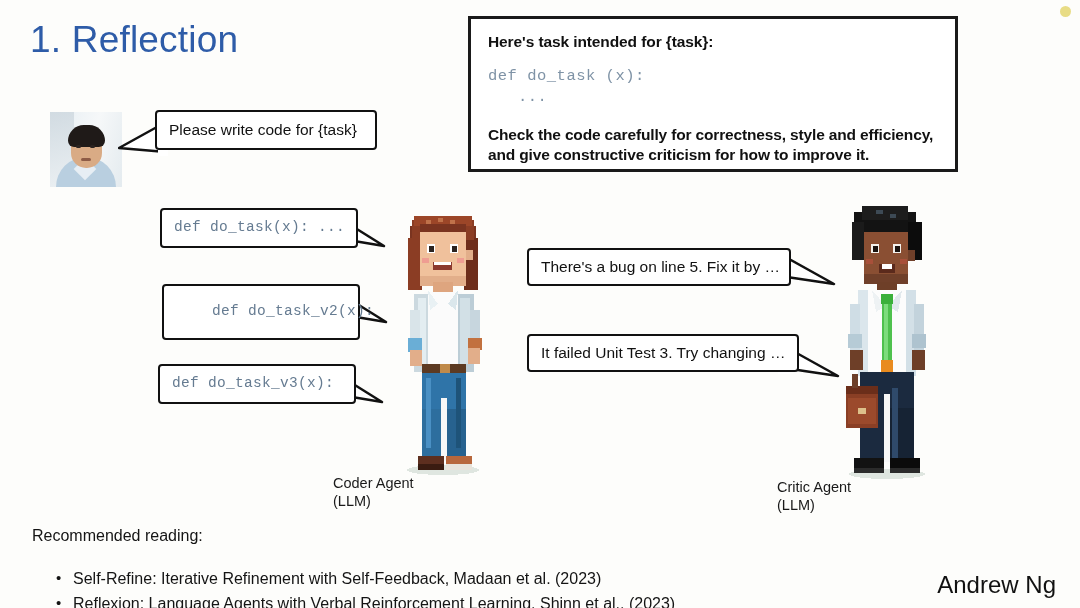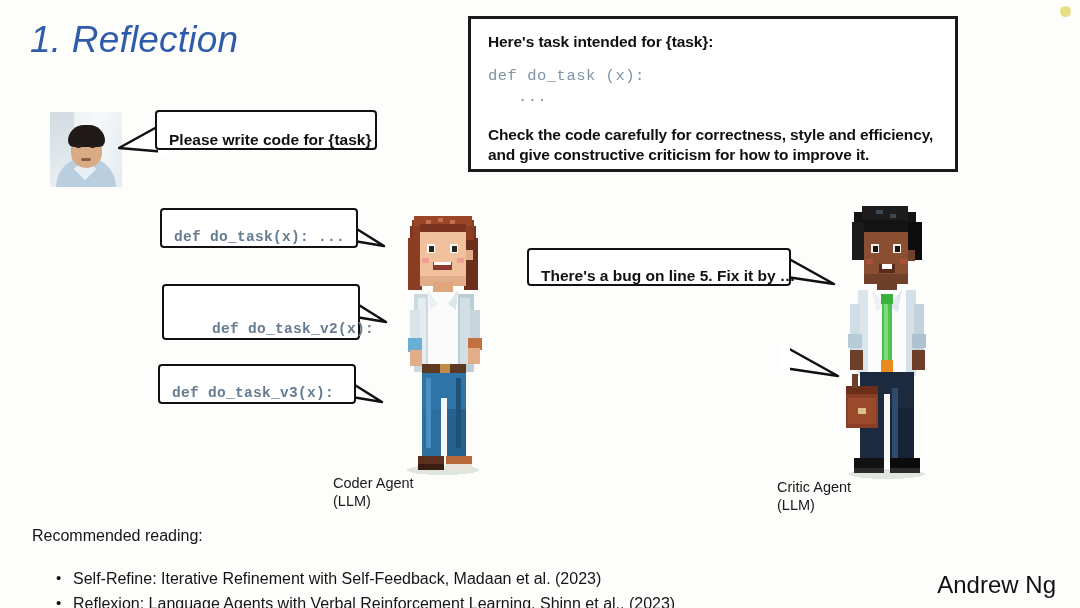--- a/index.html
+++ b/index.html
@@ -29,7 +29,6 @@
     color: #2e5ca8;
     letter-spacing: 0.2px;
     white-space: nowrap;
-    font-style: italic;
   }
 
   

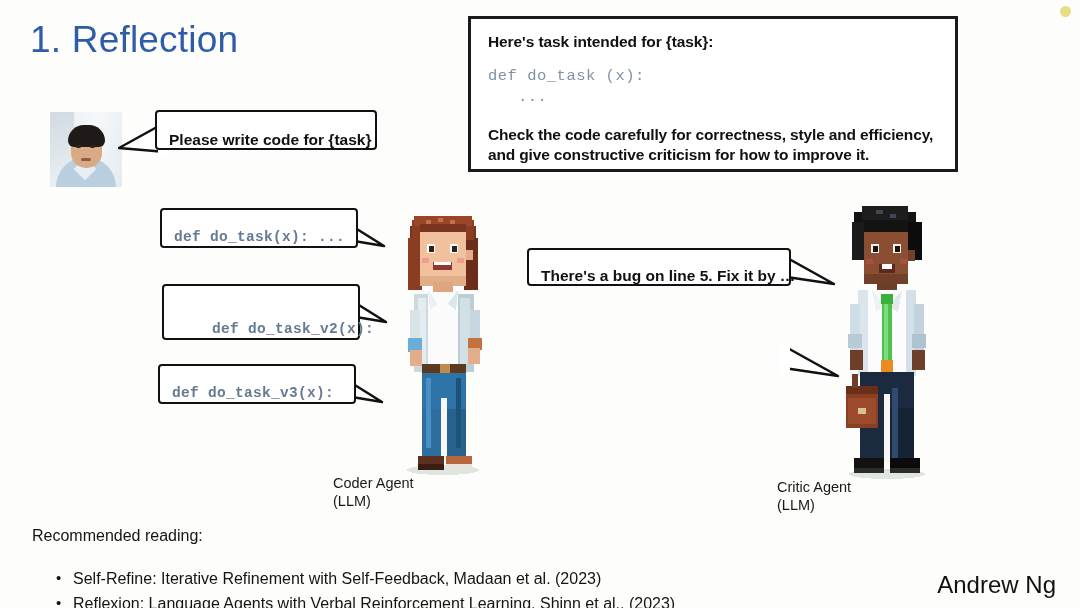--- a/index.html
+++ b/index.html
@@ -116,8 +116,7 @@
     border-radius: 4px;
     box-sizing: border-box;
     display: flex;
-    align-items: flex-end;
-    font-weight: bold;
+    align-items: center;
   }
   .bubble .btxt {
     padding: 0 12px;

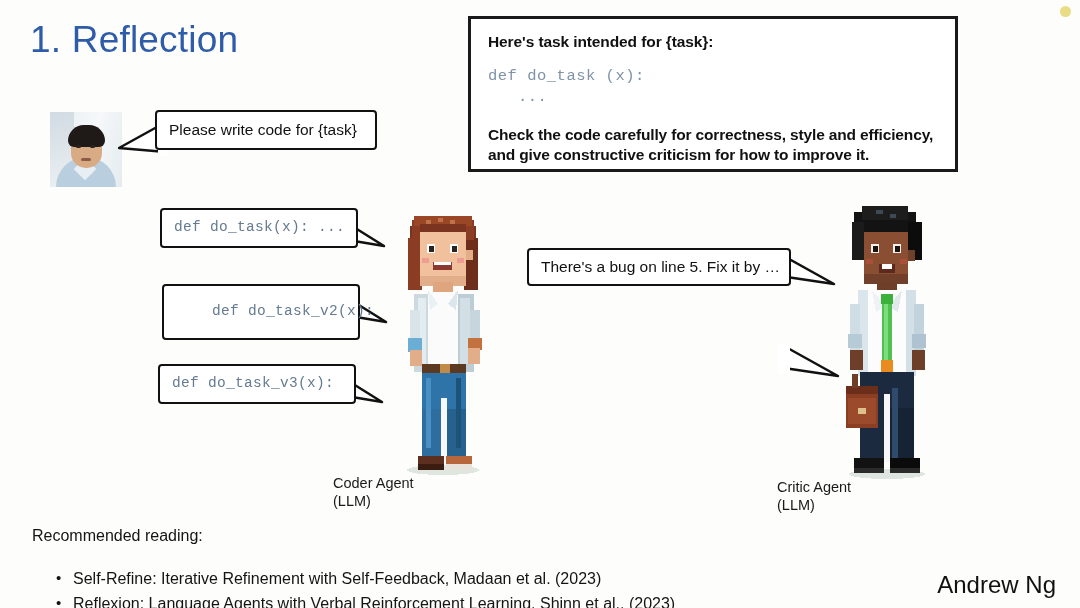--- a/index.html
+++ b/index.html
@@ -287,6 +287,9 @@
     <polygon points="6,2 60,32 6,24" fill="#ffffff" stroke="#111111" stroke-width="2.5" stroke-linejoin="round"></polygon>
     <rect x="0" y="0" width="12" height="30" fill="#ffffff"></rect>
   </svg>
+  <div class="bubble" style="left:527px; top:334px; width:272px; height:38px;">
+    <span class="btxt">It failed Unit Test 3. Try changing …</span>
+  </div>
 
   <div class="agent-wrap" style="left:388px; top:198px; width:110px; height:278px;">
     <svg width="110" height="278" viewBox="0 0 110 278" shape-rendering="crispEdges">

